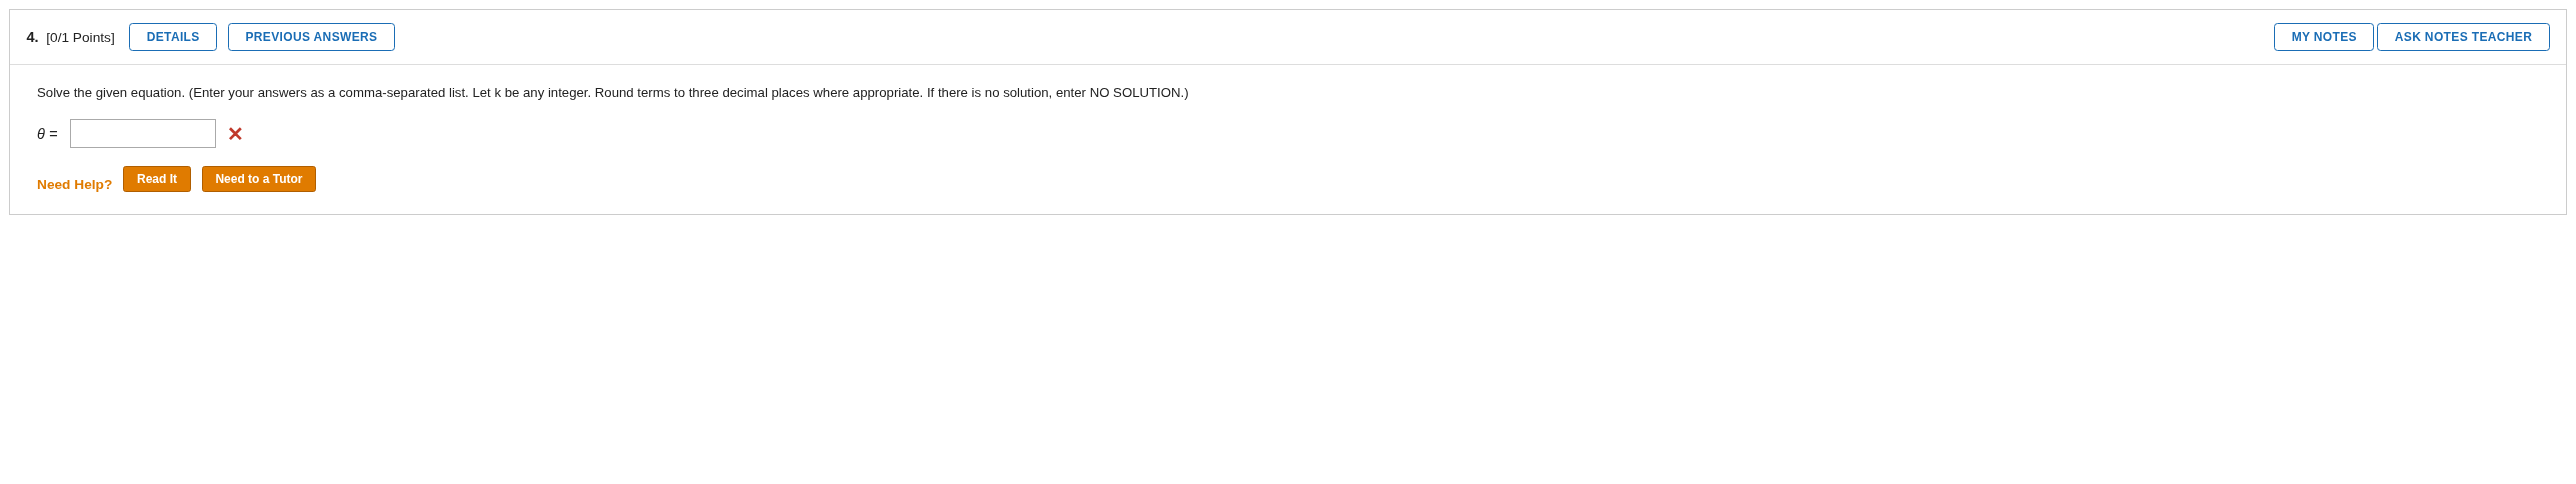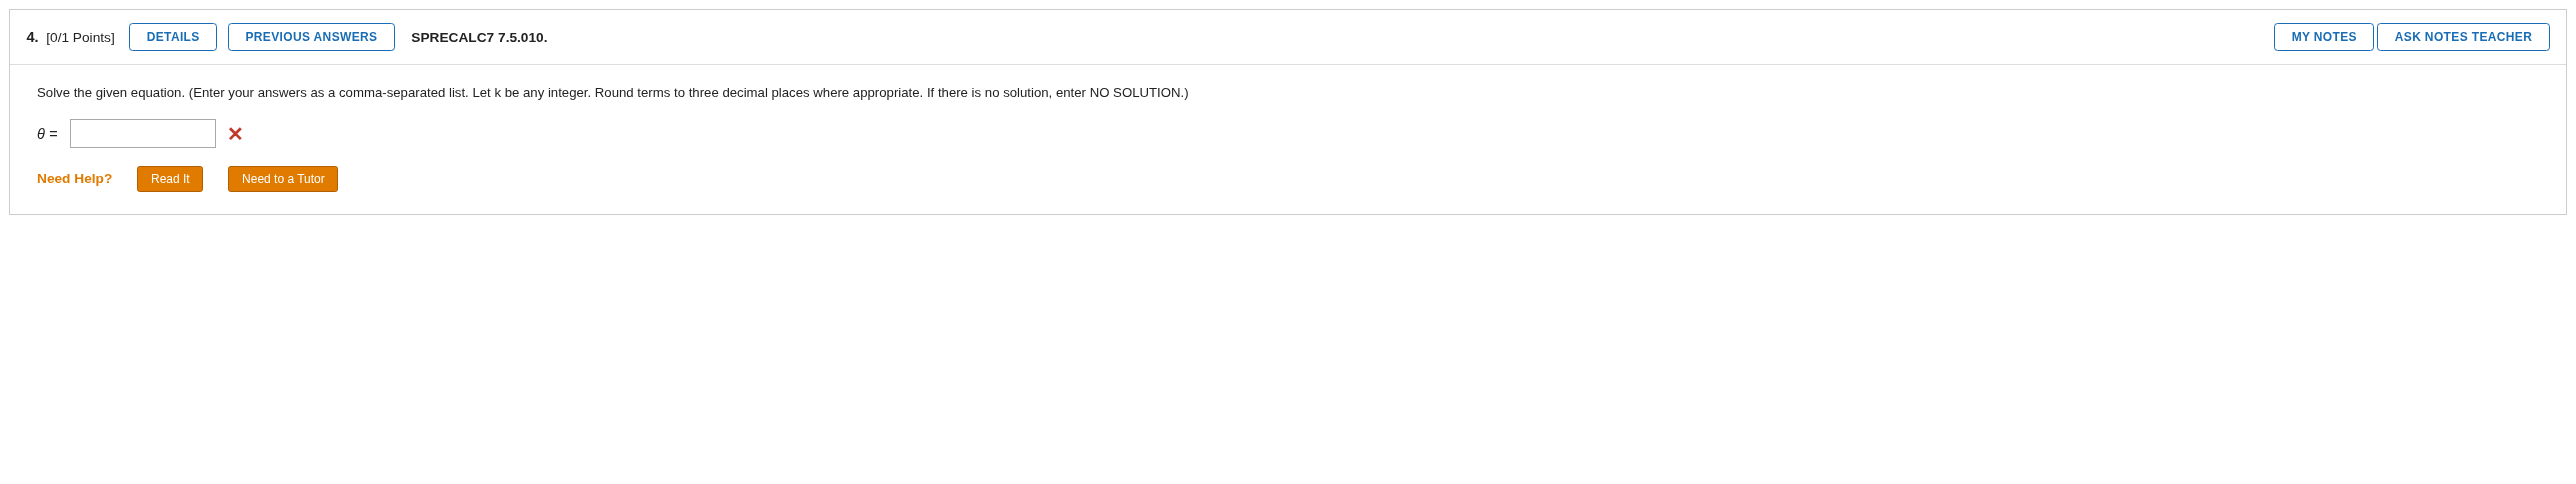--- a/index.html
+++ b/index.html
@@ -151,7 +151,6 @@
     </span>
     <button class="btn-outline">DETAILS</button>
     <button class="btn-outline">PREVIOUS ANSWERS</button>
-    <span class="problem-code">SPRECALC7 7.5.010.</span>
     <div class="header-right">
       <button class="btn-outline">MY NOTES</button>
       <button class="btn-outline">ASK NOTES TEACHER</button>

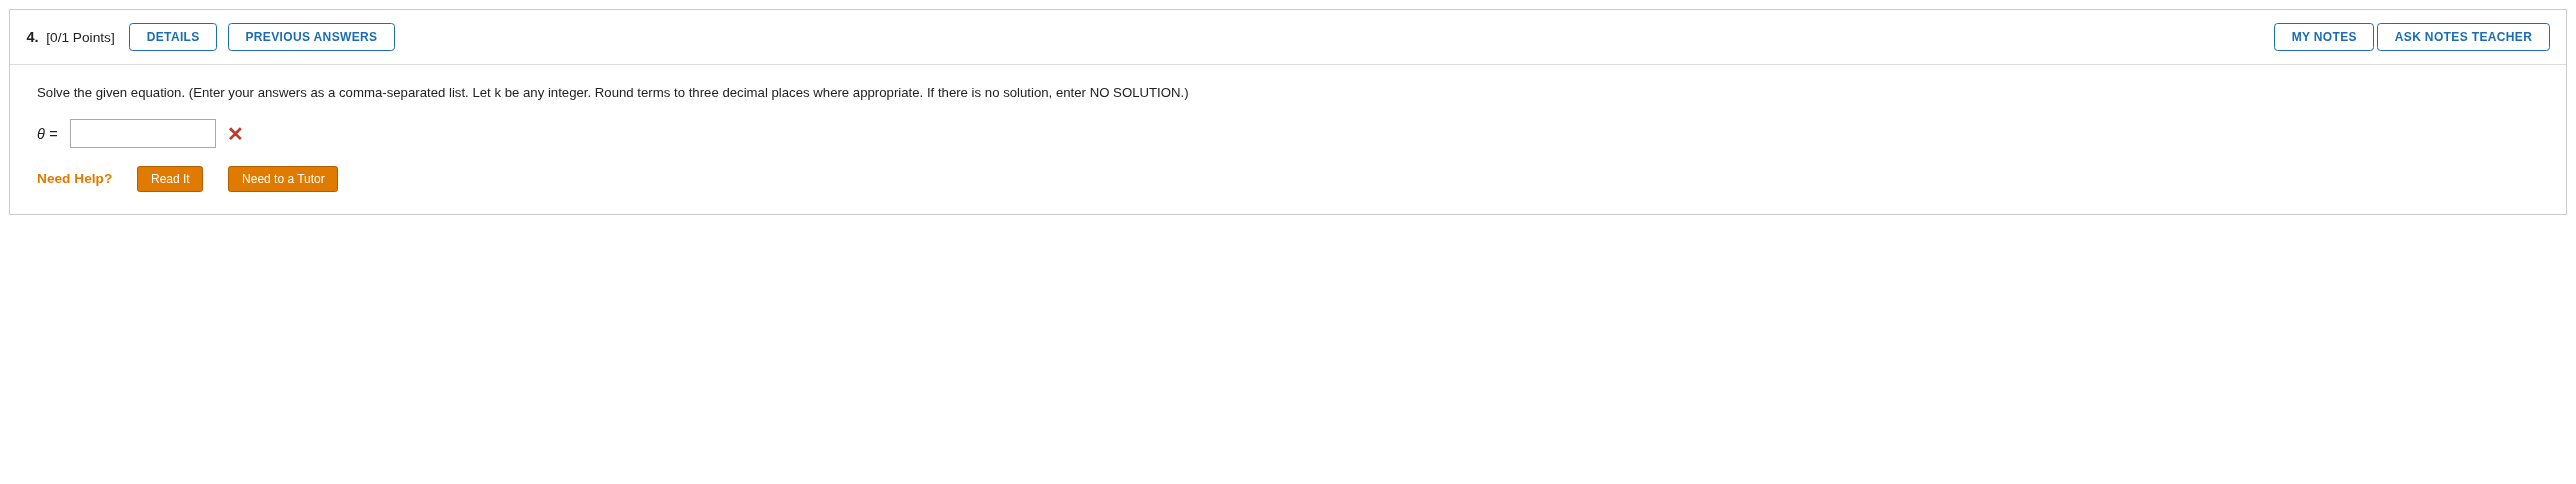--- a/index.html
+++ b/index.html
@@ -94,8 +94,8 @@
     }
     .help-row {
       display: flex;
-      align-items: center;
-      gap: 25px;
+      align-items: flex-end;
+      gap: 11px;
     }
     .need-help {
       color: #e07b00;

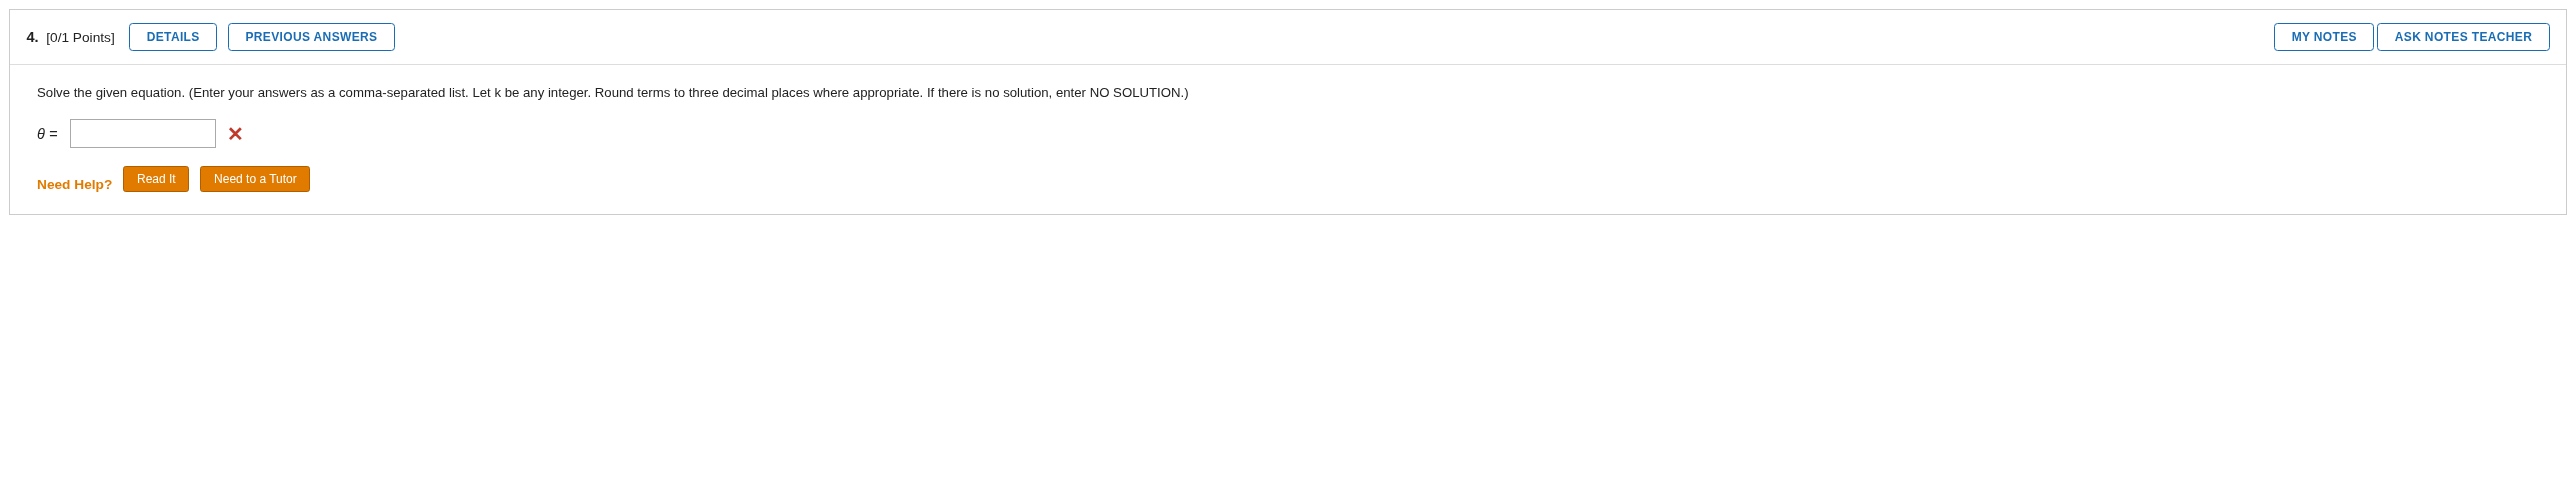--- a/index.html
+++ b/index.html
@@ -108,7 +108,7 @@
       border: 1.8px solid #b05e00;
       padding: 4.6px 12.7px;
       font-size: 12px;
-      font-weight: normal;
+      font-weight: bold;
       cursor: pointer;
       border-radius: 2.7px;
     }

